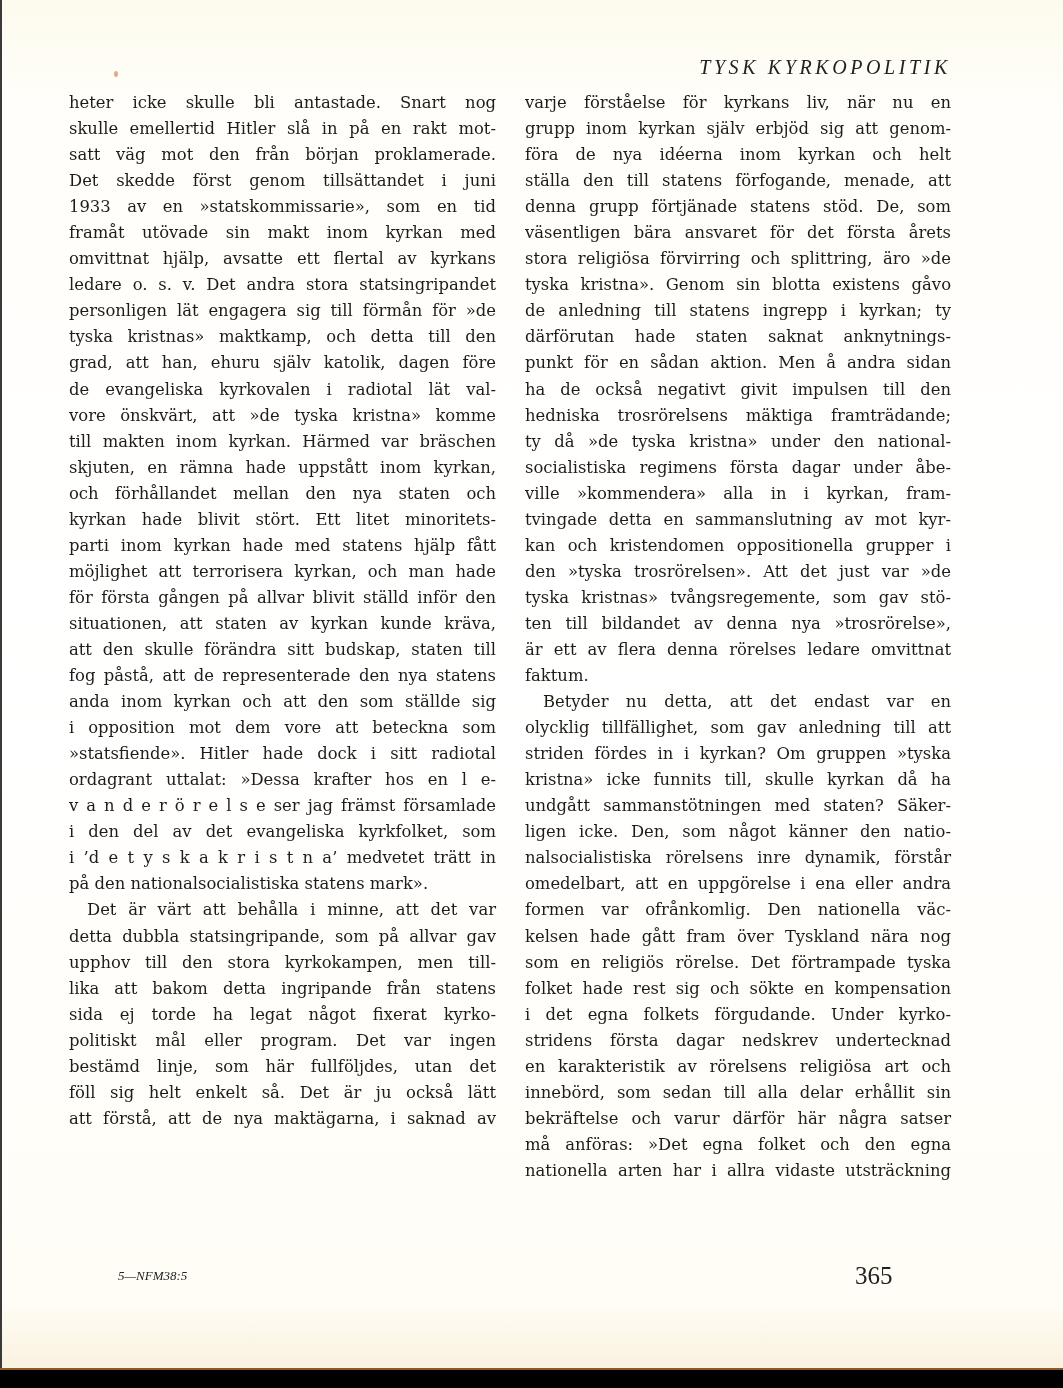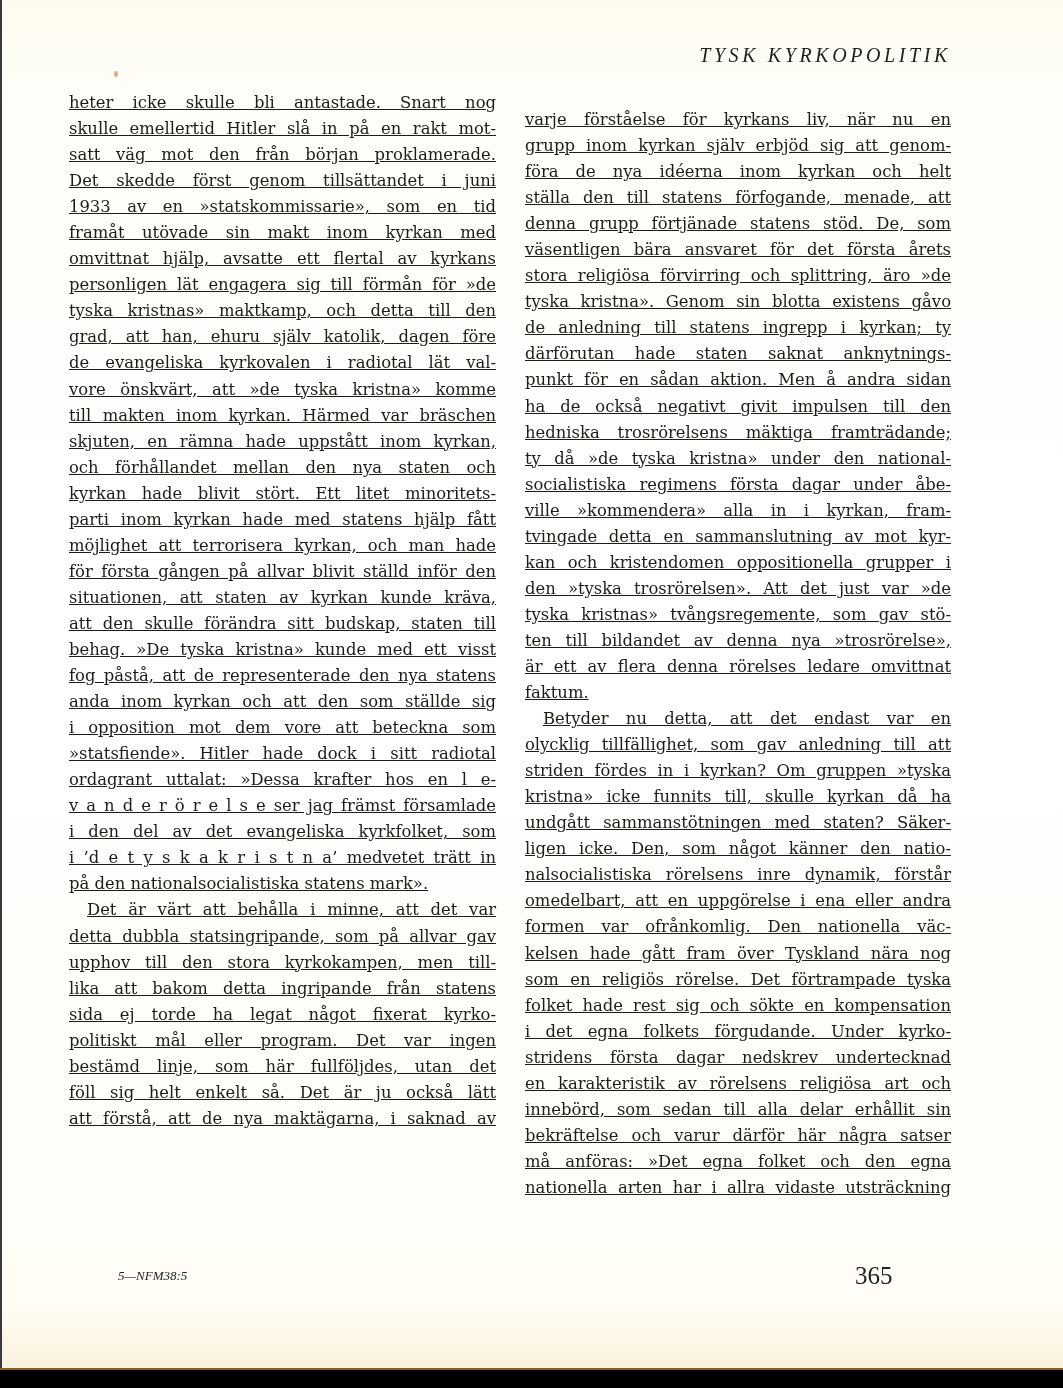--- a/index.html
+++ b/index.html
@@ -19,7 +19,7 @@
     background: #000; border-top: 2px solid #8a5a2a;
   }
   .running-head {
-    position: absolute; top: 44px; right: 114px;
+    position: absolute; top: 56px; right: 114px;
     font-family: "Liberation Serif", serif; font-style: italic;
     font-size: 20px; letter-spacing: 3.6px; color: #222;
   }

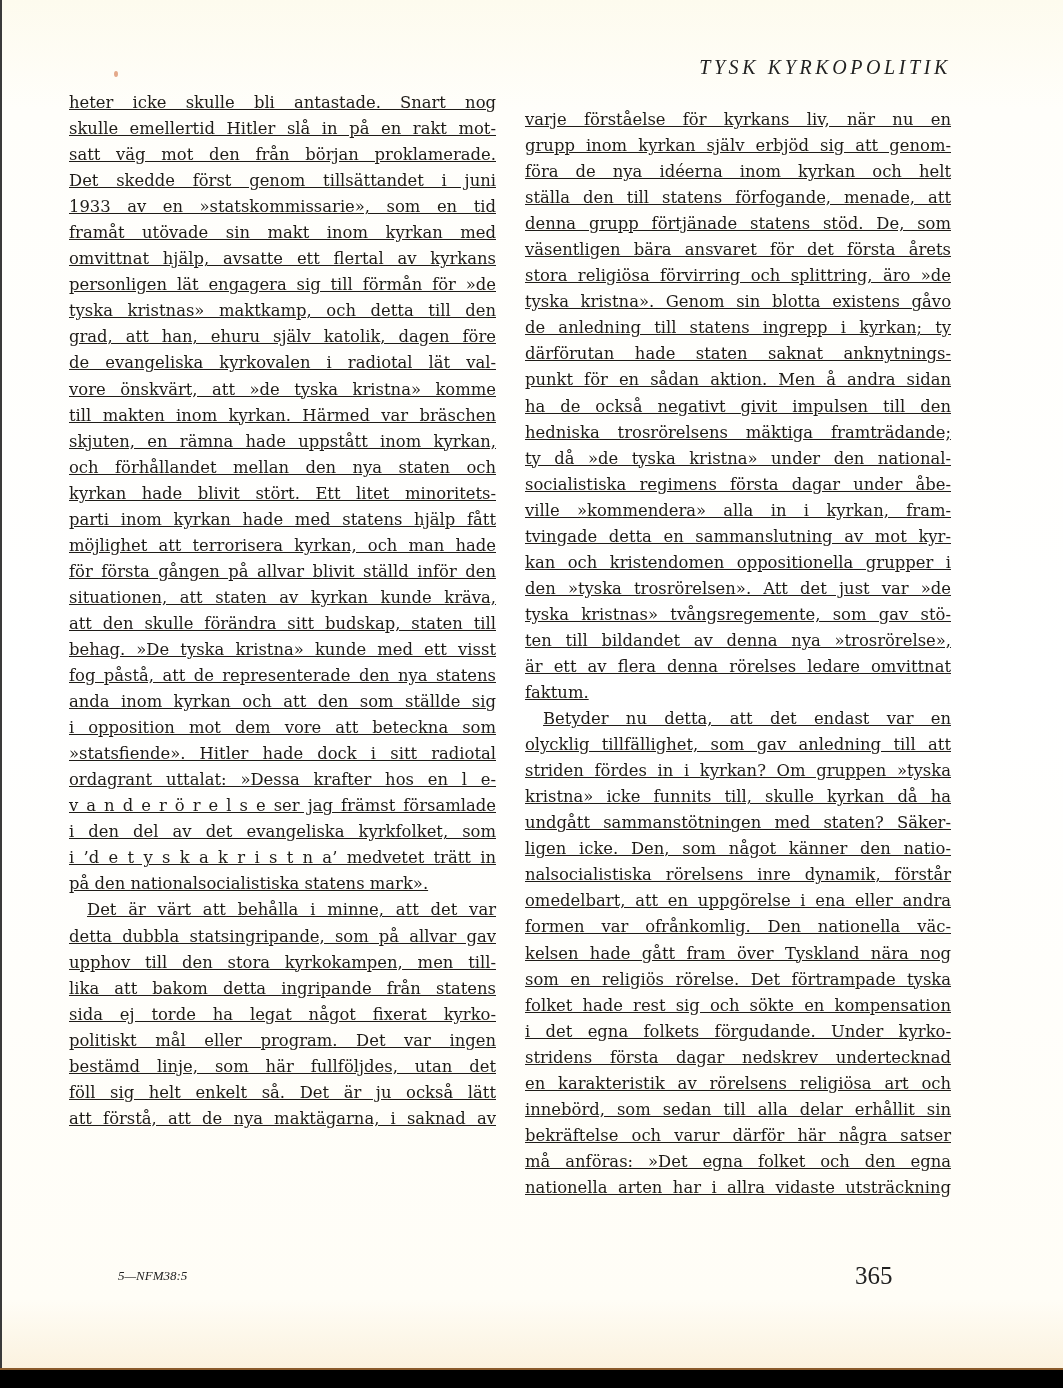--- a/index.html
+++ b/index.html
@@ -25,7 +25,7 @@
   }
   .column {
     position: absolute; top: 90px; width: 427px;
-    font-size: 16.4px; line-height: 26.05px; text-align: justify; text-decoration: underline;
+    font-size: 16.4px; line-height: 26.05px; text-align: justify;
   }
   .col-left { left: 67px; }
   .col-right { left: 523px; width: 426px; margin-top: 17px; }

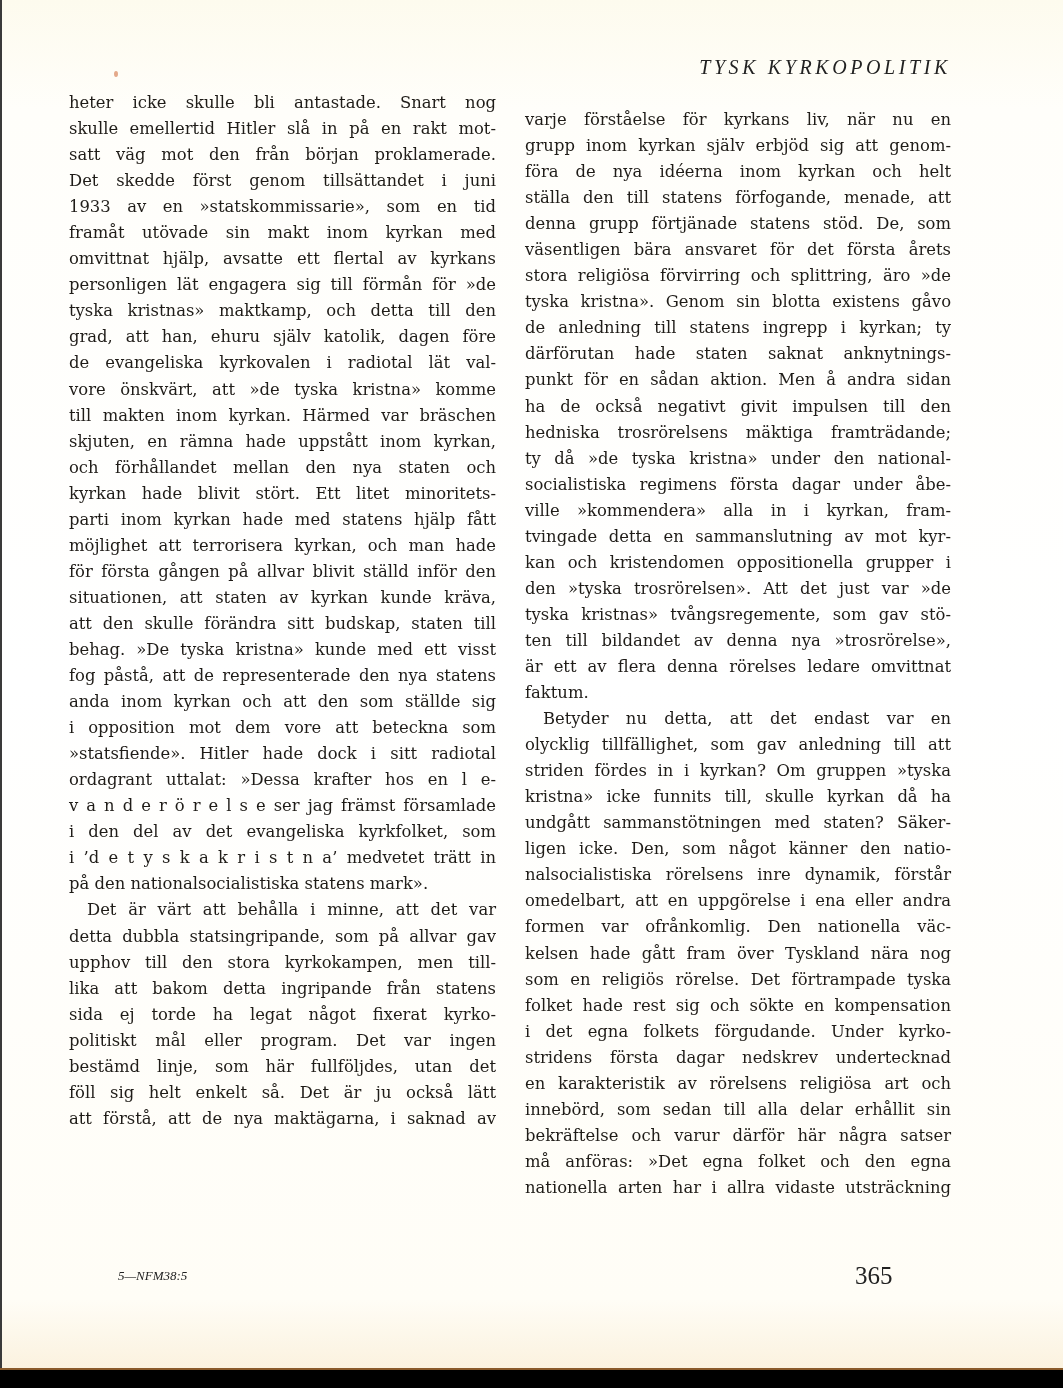--- a/index.html
+++ b/index.html
@@ -28,7 +28,7 @@
     font-size: 16.4px; line-height: 26.05px; text-align: justify;
   }
   .col-left { left: 67px; }
-  .col-right { left: 523px; width: 426px; margin-top: 17px; }
+  .col-right { left: 523px; width: 426px; }
   .line {
     display: block; text-align: justify; text-align-last: justify;
     white-space: nowrap; height: 26.05px; overflow: visible;

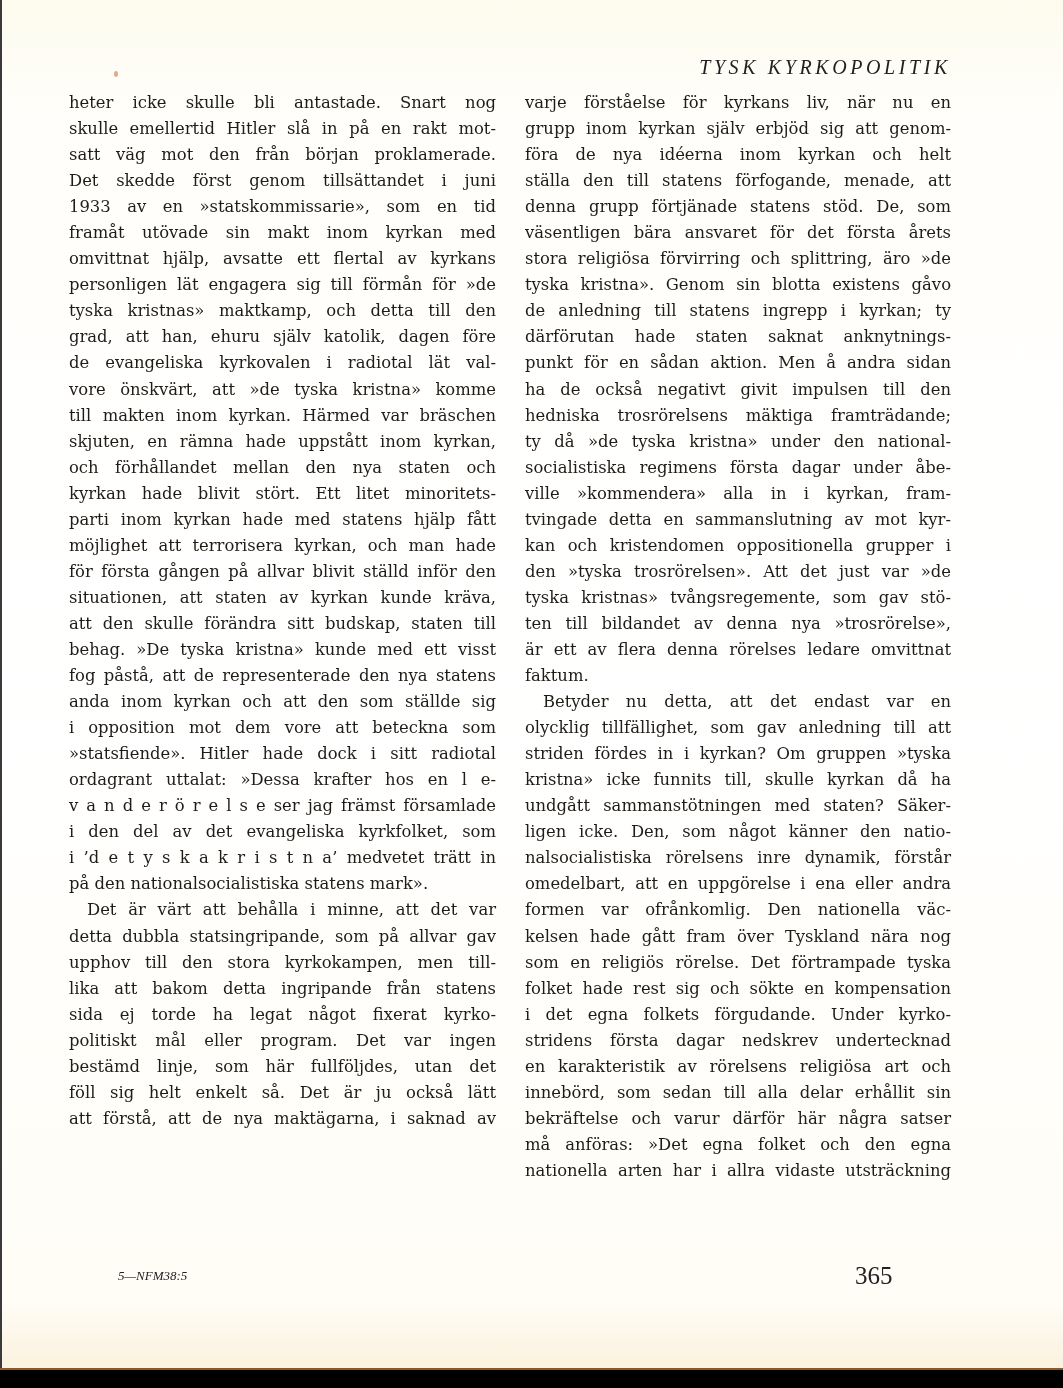--- a/index.html
+++ b/index.html
@@ -66,6 +66,7 @@
       <span class="line">1933 av en »statskommissarie», som en tid</span>
       <span class="line">framåt utövade sin makt inom kyrkan med</span>
       <span class="line">omvittnat hjälp, avsatte ett flertal av kyrkans</span>
+      <span class="line">ledare o. s. v. Det andra stora statsingripandet</span>
       <span class="line">personligen lät engagera sig till förmån för »de</span>
       <span class="line">tyska kristnas» maktkamp, och detta till den</span>
       <span class="line">grad, att han, ehuru själv katolik, dagen före</span>

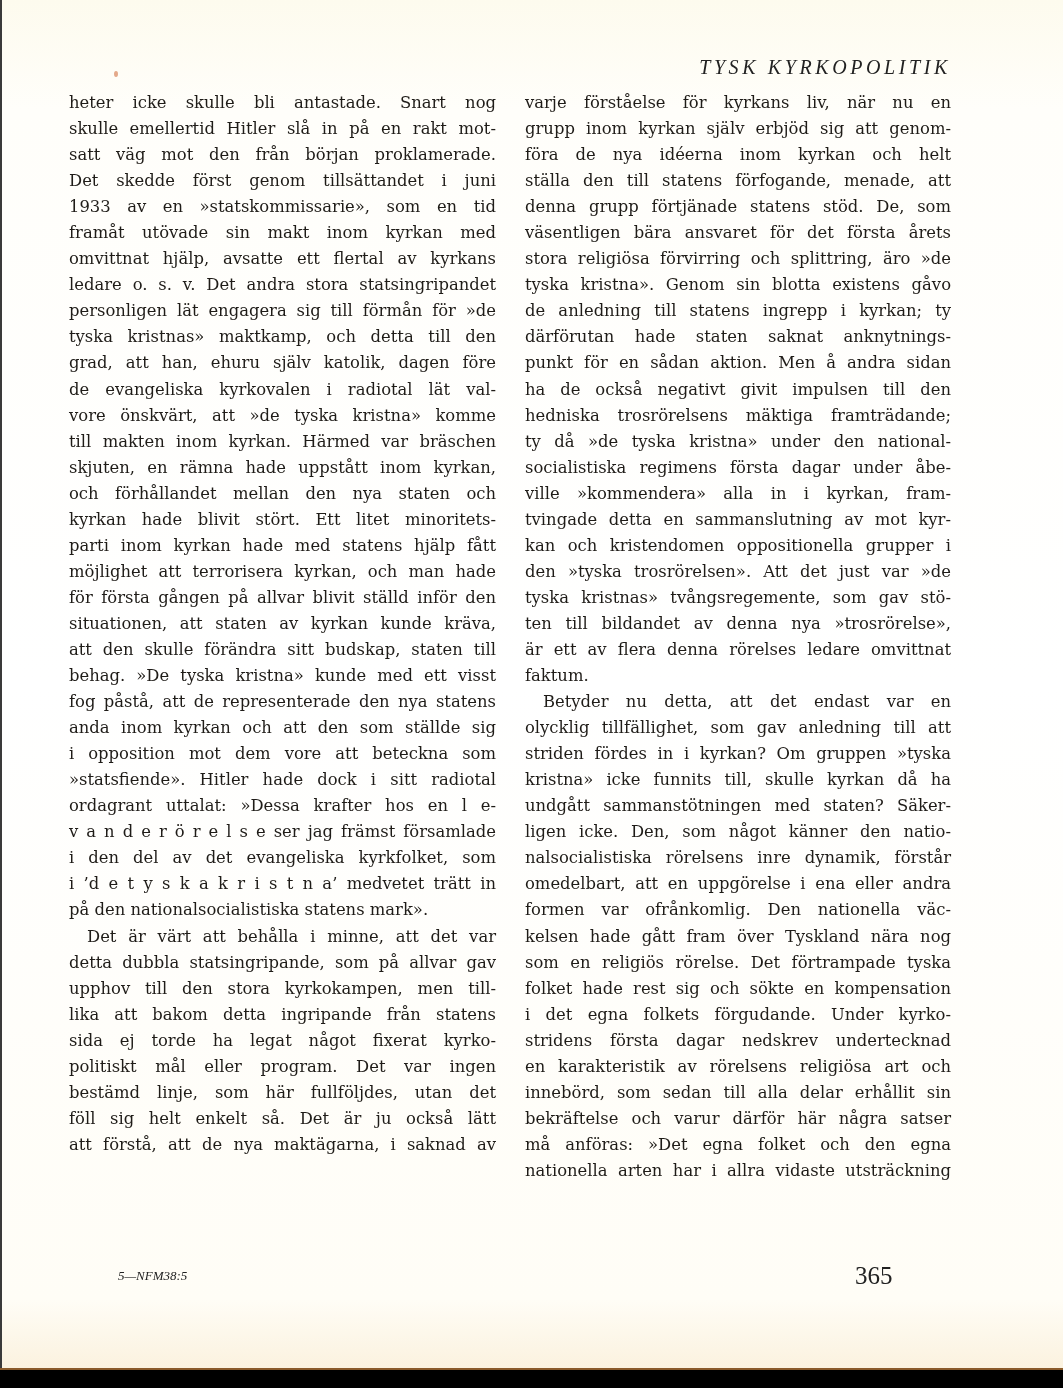--- a/index.html
+++ b/index.html
@@ -81,7 +81,6 @@
       <span class="line">för första gången på allvar blivit ställd inför den</span>
       <span class="line">situationen, att staten av kyrkan kunde kräva,</span>
       <span class="line">att den skulle förändra sitt budskap, staten till</span>
-      <span class="line">behag. »De tyska kristna» kunde med ett visst</span>
       <span class="line">fog påstå, att de representerade den nya statens</span>
       <span class="line">anda inom kyrkan och att den som ställde sig</span>
       <span class="line">i opposition mot dem vore att beteckna som</span>

